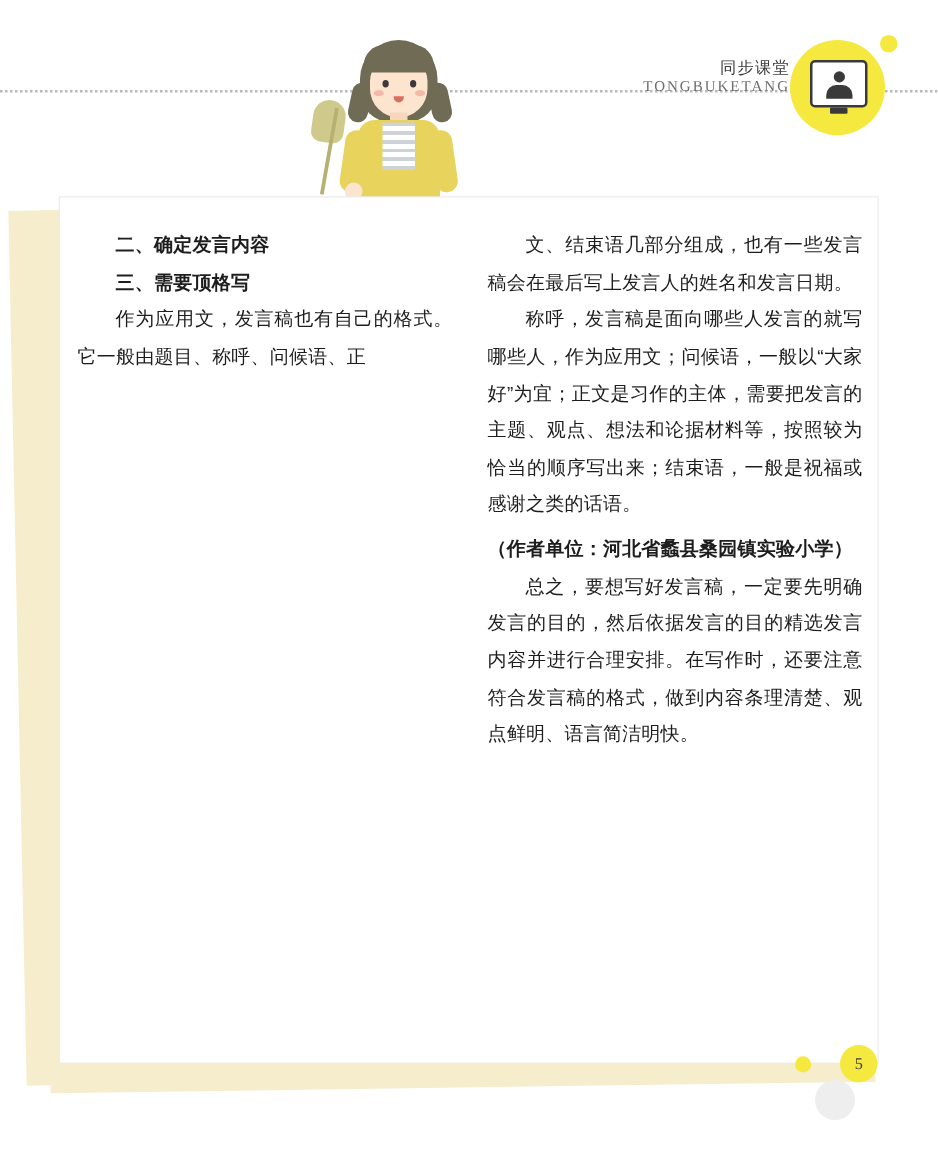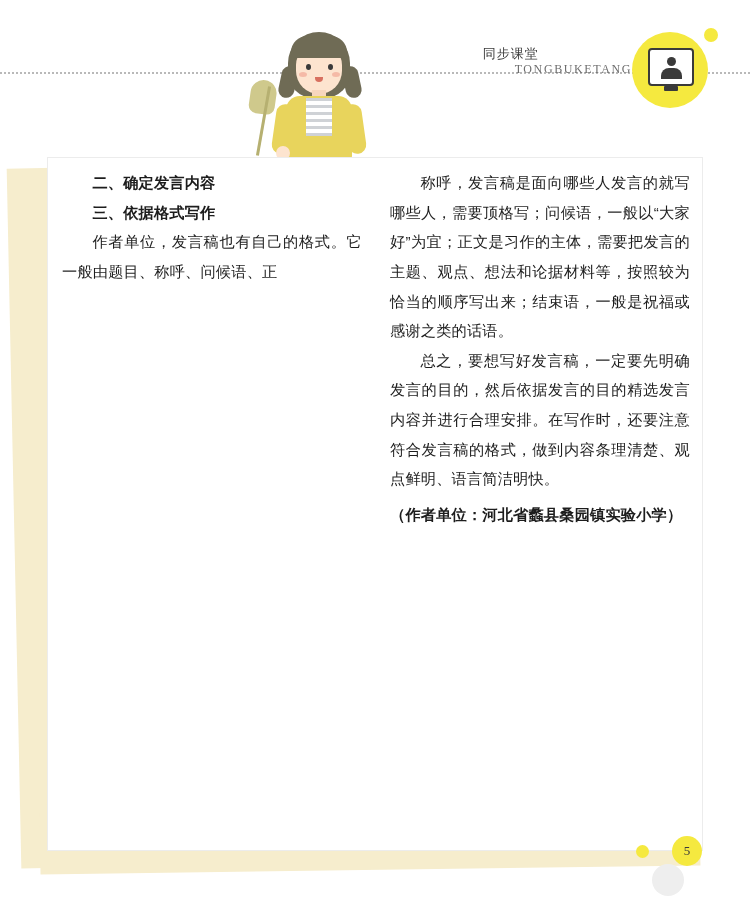--- a/index.html
+++ b/index.html
@@ -31,7 +31,7 @@
   .header-right-label {
     position: absolute;
     right: 118px; top: 46px;
-    text-align: left;
+    text-align: right;
     line-height: 1.25;
   }
   .header-cn {

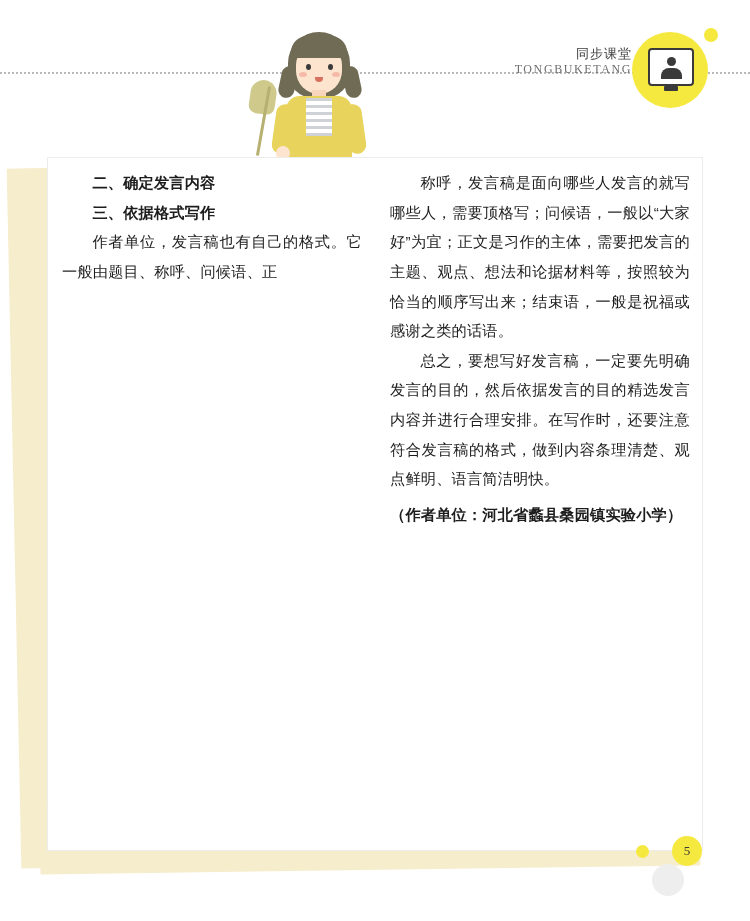--- a/index.html
+++ b/index.html
@@ -214,7 +214,7 @@
   }
   .paper-inner {
     position: absolute;
-    left: 62px; top: 168px;
+    left: 62px; top: 182px;
     width: 628px; height: 640px;
     display: flex;
     gap: 28px;

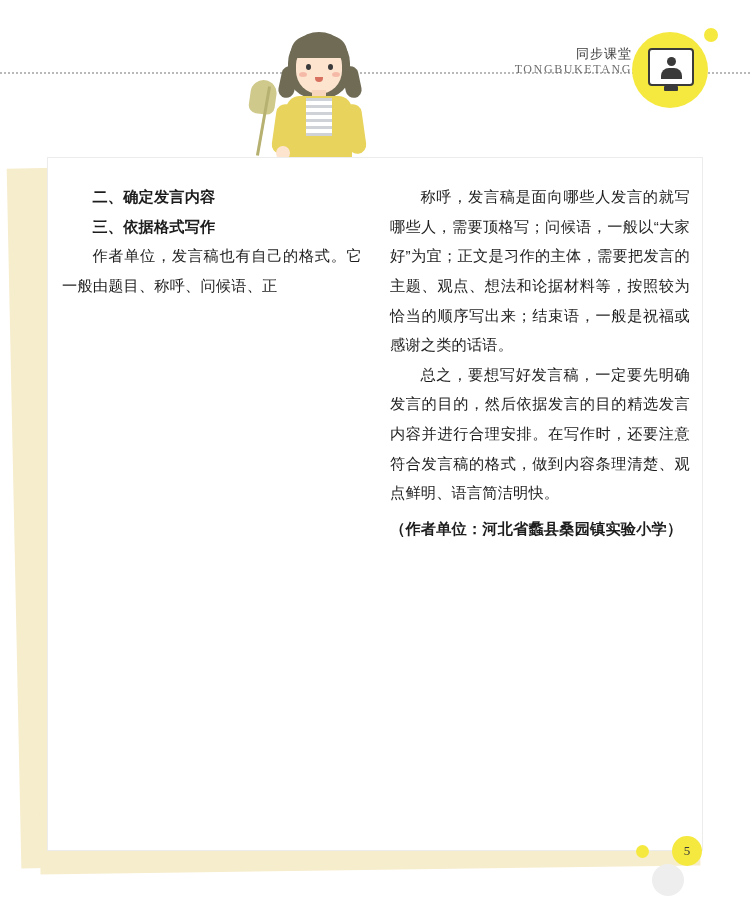--- a/index.html
+++ b/index.html
@@ -322,6 +322,7 @@
     <p class="p">作者单位，发言稿也有自己的格式。它一般由题目、称呼、问候语、正</p>
   </div>
   <div class="col">
+    <p class="p">文、结束语几部分组成，也有一些发言稿会在最后写上发言人的姓名和发言日期。</p>
     <p class="p">称呼，发言稿是面向哪些人发言的就写哪些人，需要顶格写；问候语，一般以“大家好”为宜；正文是习作的主体，需要把发言的主题、观点、想法和论据材料等，按照较为恰当的顺序写出来；结束语，一般是祝福或感谢之类的话语。</p>
     <p class="p">总之，要想写好发言稿，一定要先明确发言的目的，然后依据发言的目的精选发言内容并进行合理安排。在写作时，还要注意符合发言稿的格式，做到内容条理清楚、观点鲜明、语言简洁明快。</p>
     <p class="p sig">（作者单位：河北省蠡县桑园镇实验小学）</p>

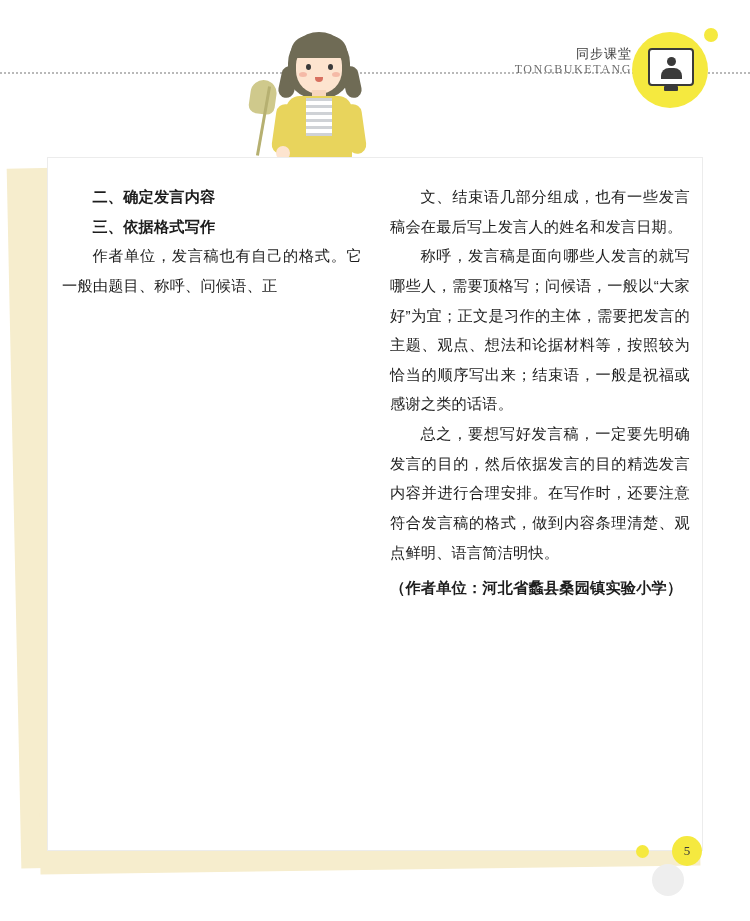--- a/index.html
+++ b/index.html
@@ -318,7 +318,7 @@
 <div class="paper-inner">
   <div class="col">
     <p class="p h">二、确定发言内容</p>
-    <p class="p h">三、依据格式写作</p>
+    <p class="p h">三、需要顶格写</p>
     <p class="p">作者单位，发言稿也有自己的格式。它一般由题目、称呼、问候语、正</p>
   </div>
   <div class="col">

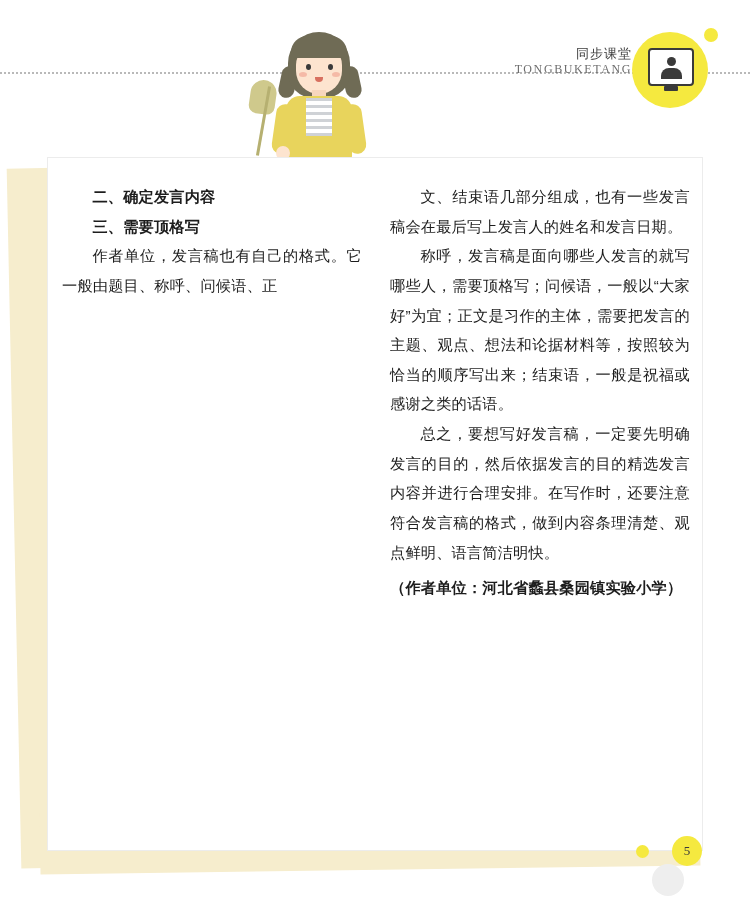--- a/index.html
+++ b/index.html
@@ -319,7 +319,7 @@
   <div class="col">
     <p class="p h">二、确定发言内容</p>
     <p class="p h">三、需要顶格写</p>
-    <p class="p">作者单位，发言稿也有自己的格式。它一般由题目、称呼、问候语、正</p>
+    <p class="p">作为应用文，发言稿也有自己的格式。它一般由题目、称呼、问候语、正</p>
   </div>
   <div class="col">
     <p class="p">文、结束语几部分组成，也有一些发言稿会在最后写上发言人的姓名和发言日期。</p>

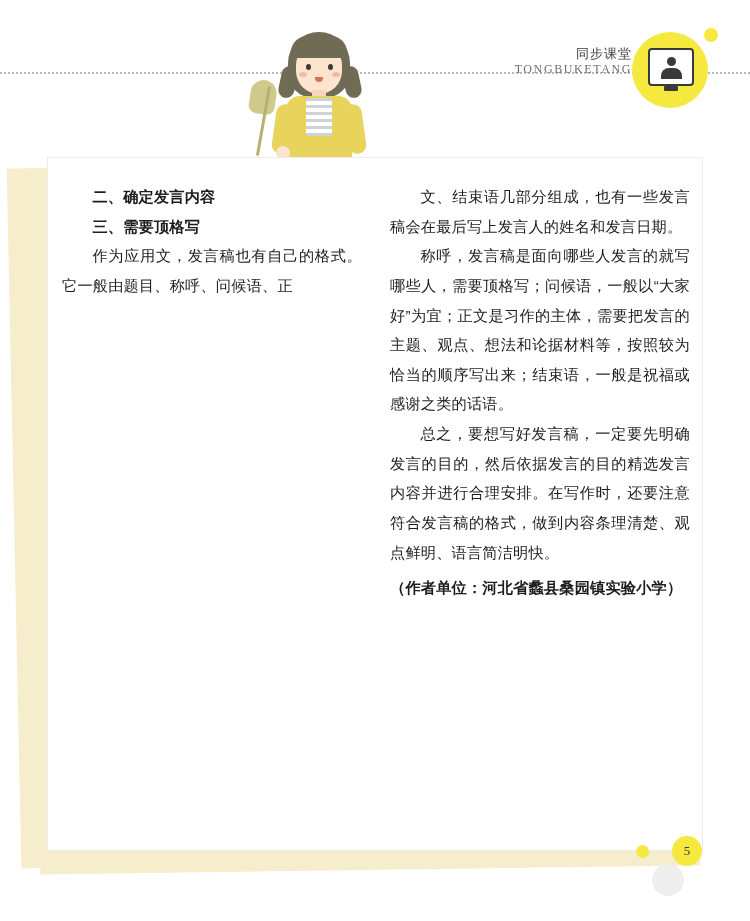--- a/index.html
+++ b/index.html
@@ -323,7 +323,7 @@
   </div>
   <div class="col">
     <p class="p">文、结束语几部分组成，也有一些发言稿会在最后写上发言人的姓名和发言日期。</p>
-    <p class="p">称呼，发言稿是面向哪些人发言的就写哪些人，需要顶格写；问候语，一般以“大家好”为宜；正文是习作的主体，需要把发言的主题、观点、想法和论据材料等，按照较为恰当的顺序写出来；结束语，一般是祝福或感谢之类的话语。</p>
+    <p class="p">称呼，发言稿是面向哪些人发言的就写哪些人，作为应用文；问候语，一般以“大家好”为宜；正文是习作的主体，需要把发言的主题、观点、想法和论据材料等，按照较为恰当的顺序写出来；结束语，一般是祝福或感谢之类的话语。</p>
     <p class="p">总之，要想写好发言稿，一定要先明确发言的目的，然后依据发言的目的精选发言内容并进行合理安排。在写作时，还要注意符合发言稿的格式，做到内容条理清楚、观点鲜明、语言简洁明快。</p>
     <p class="p sig">（作者单位：河北省蠡县桑园镇实验小学）</p>
   </div>

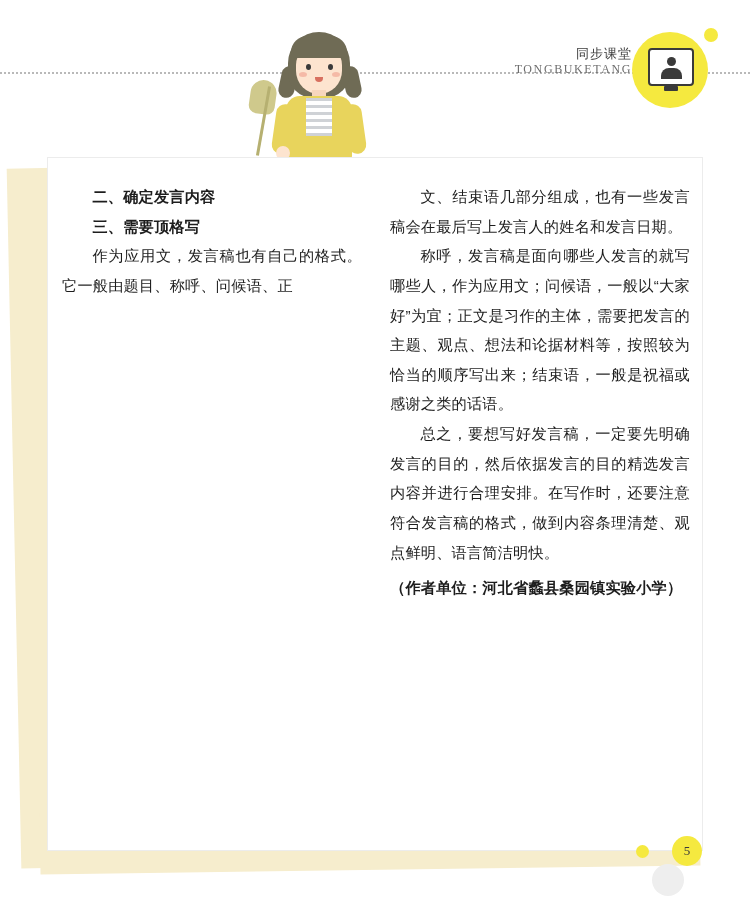--- a/index.html
+++ b/index.html
@@ -324,8 +324,8 @@
   <div class="col">
     <p class="p">文、结束语几部分组成，也有一些发言稿会在最后写上发言人的姓名和发言日期。</p>
     <p class="p">称呼，发言稿是面向哪些人发言的就写哪些人，作为应用文；问候语，一般以“大家好”为宜；正文是习作的主体，需要把发言的主题、观点、想法和论据材料等，按照较为恰当的顺序写出来；结束语，一般是祝福或感谢之类的话语。</p>
+    <p class="p sig">（作者单位：河北省蠡县桑园镇实验小学）</p>
     <p class="p">总之，要想写好发言稿，一定要先明确发言的目的，然后依据发言的目的精选发言内容并进行合理安排。在写作时，还要注意符合发言稿的格式，做到内容条理清楚、观点鲜明、语言简洁明快。</p>
-    <p class="p sig">（作者单位：河北省蠡县桑园镇实验小学）</p>
   </div>
 </div>
 

